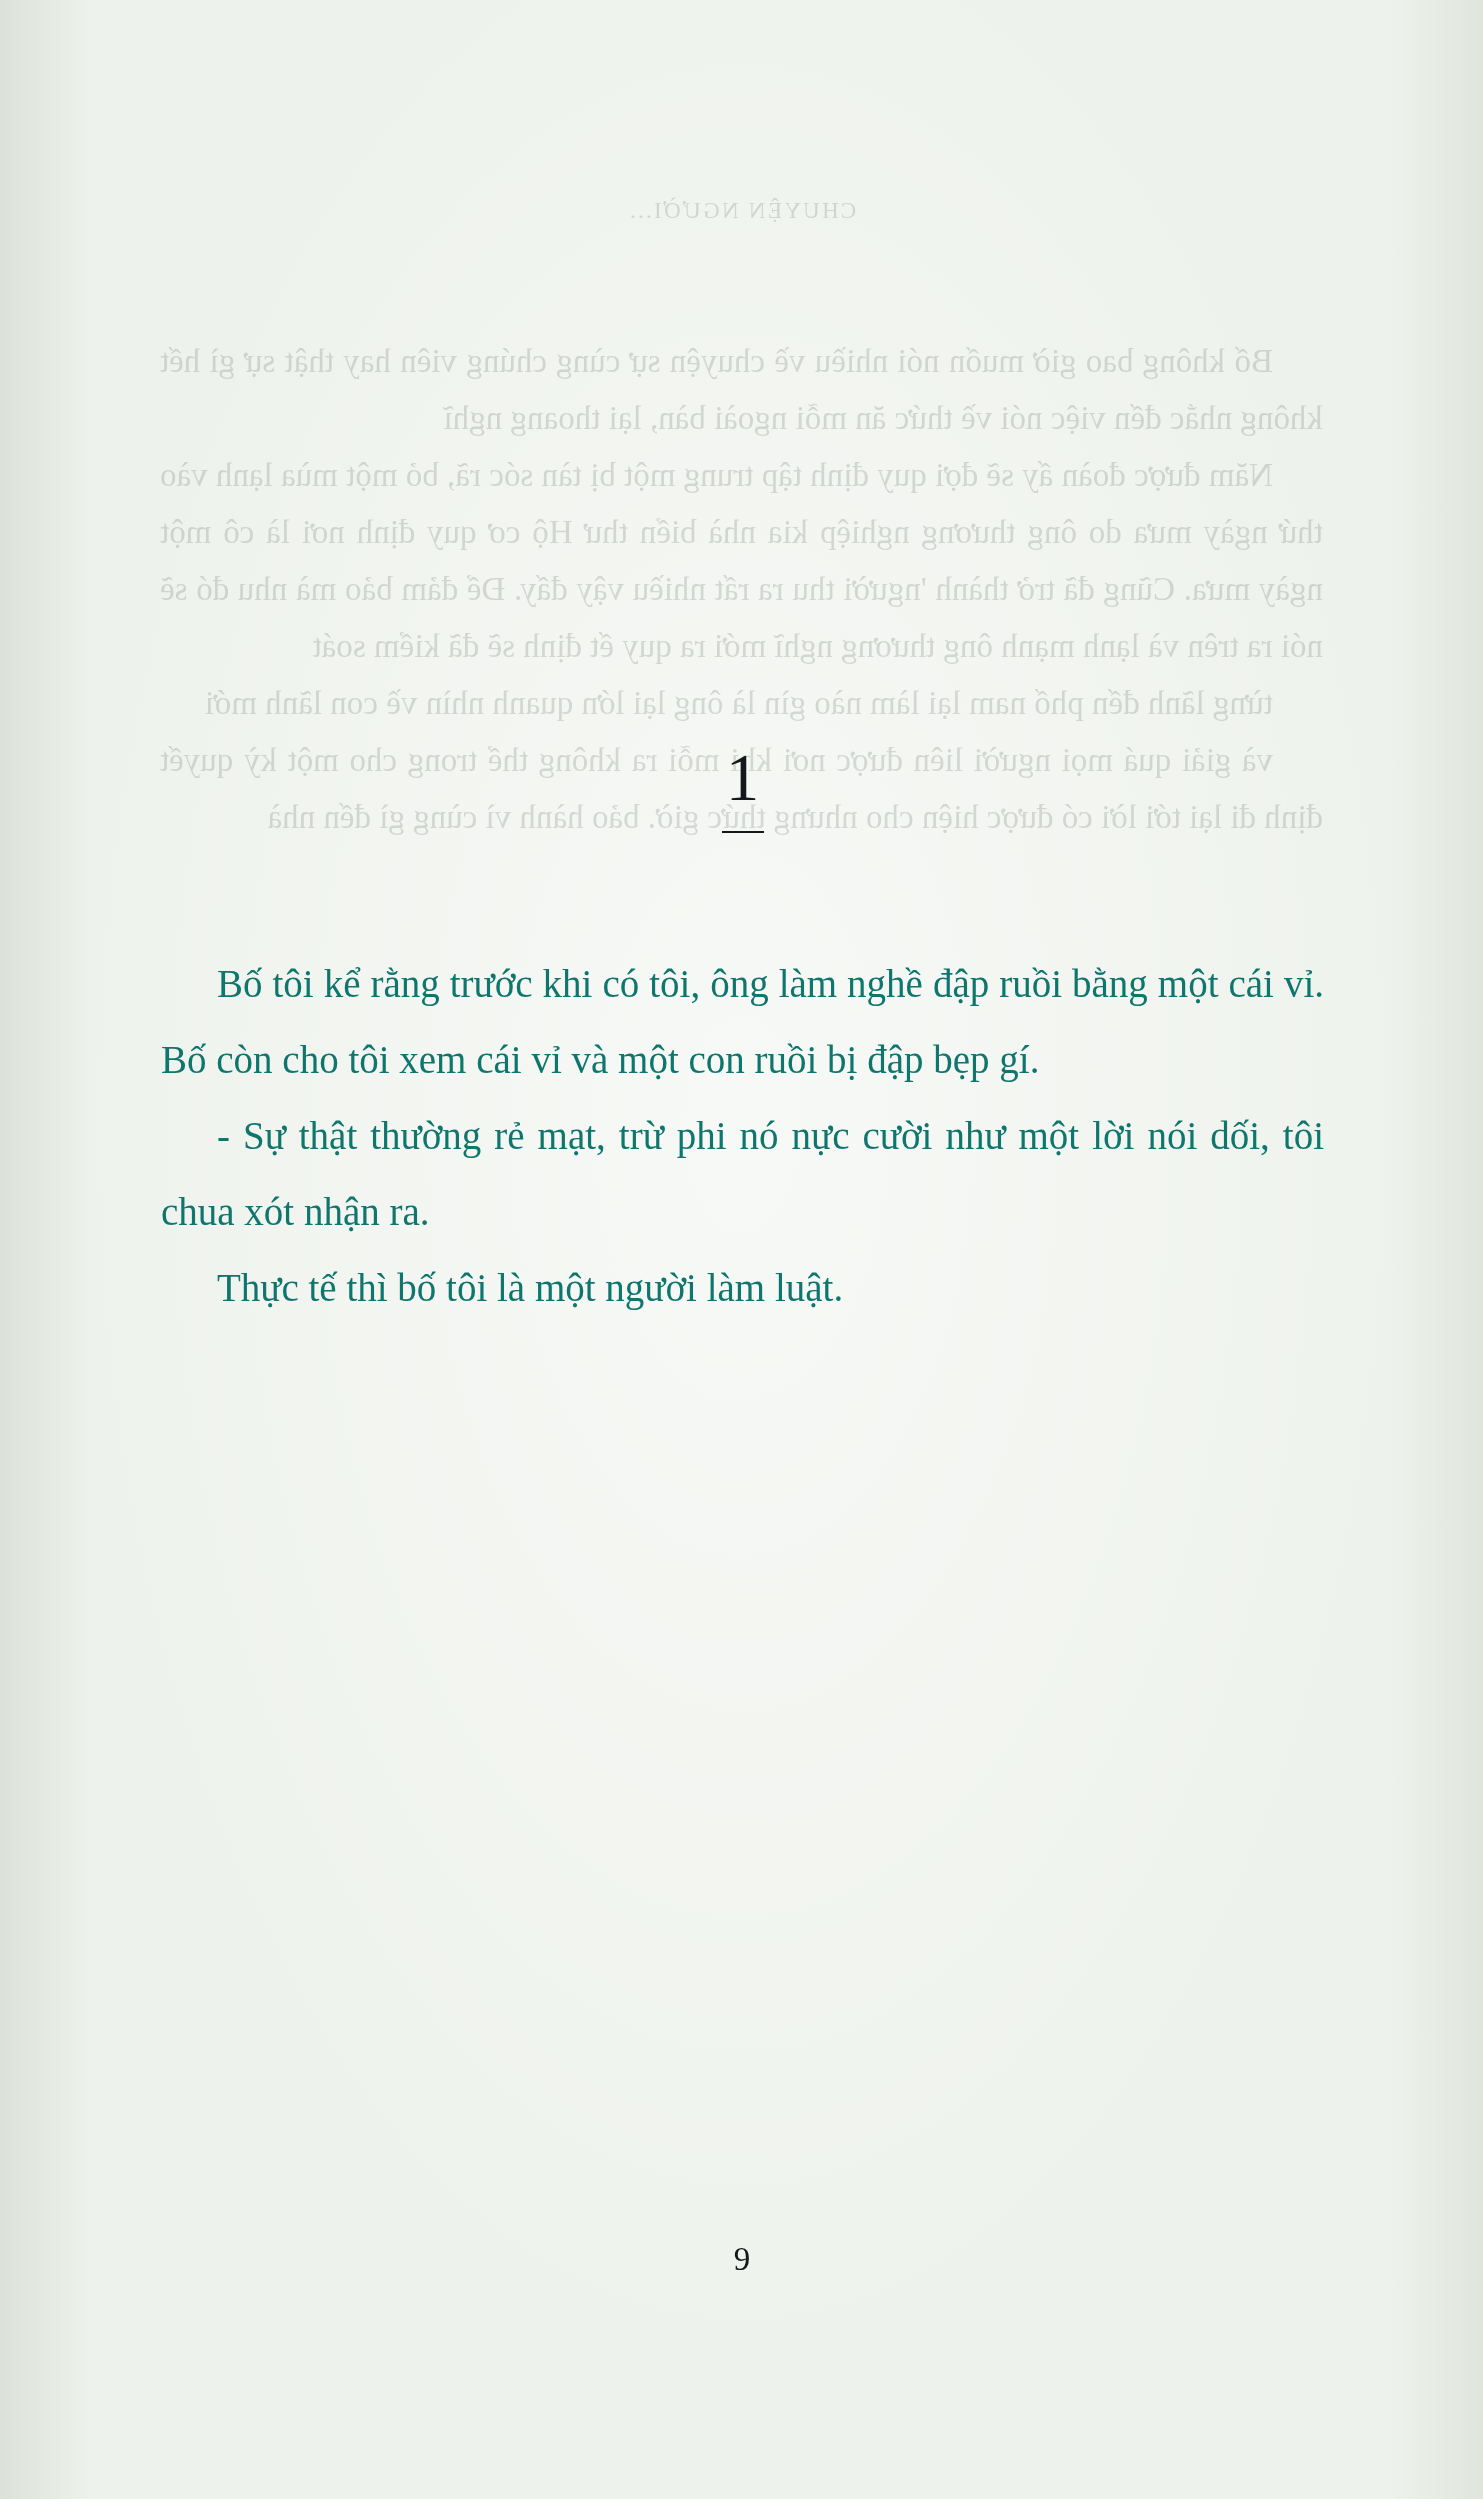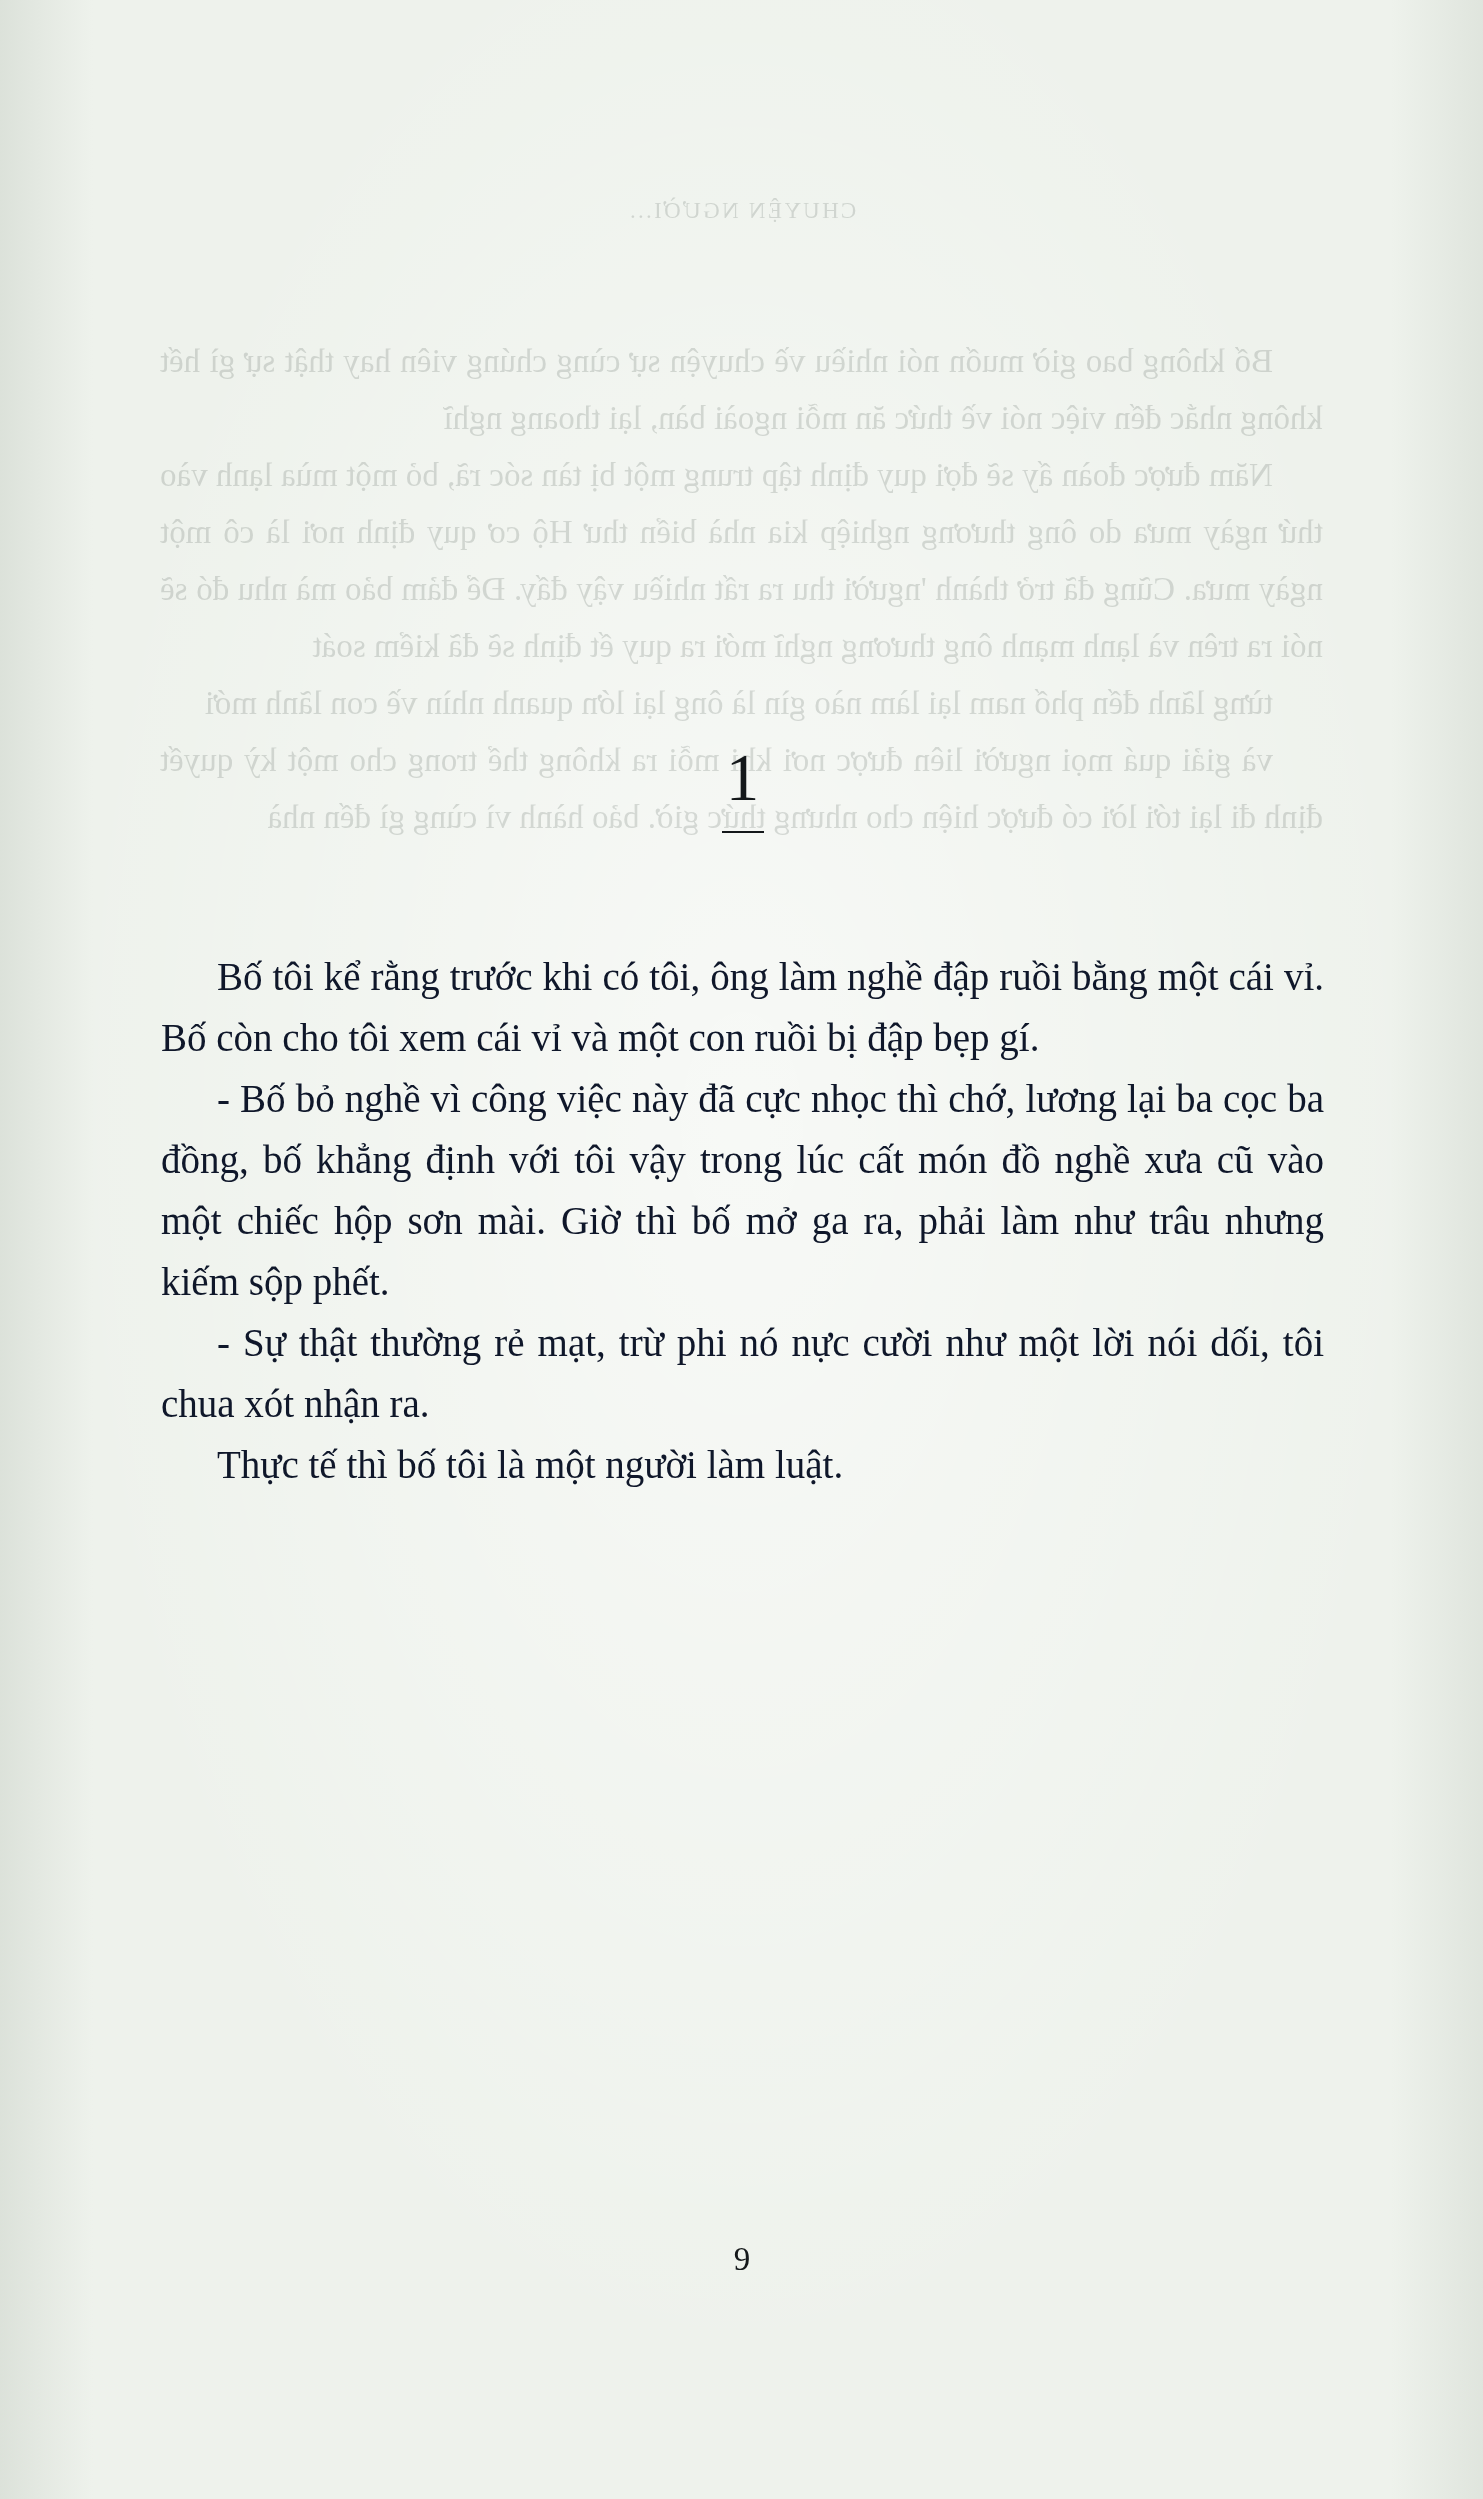--- a/index.html
+++ b/index.html
@@ -92,8 +92,8 @@
   .body-text {
     margin-top: 113px;
     font-size: 39px;
-    line-height: 61px;
-    color: #0f172a;
+    line-height: 76px;
+    color: #0f766e;
     text-align: justify;
     text-justify: inter-word;
     -webkit-hyphens: none;

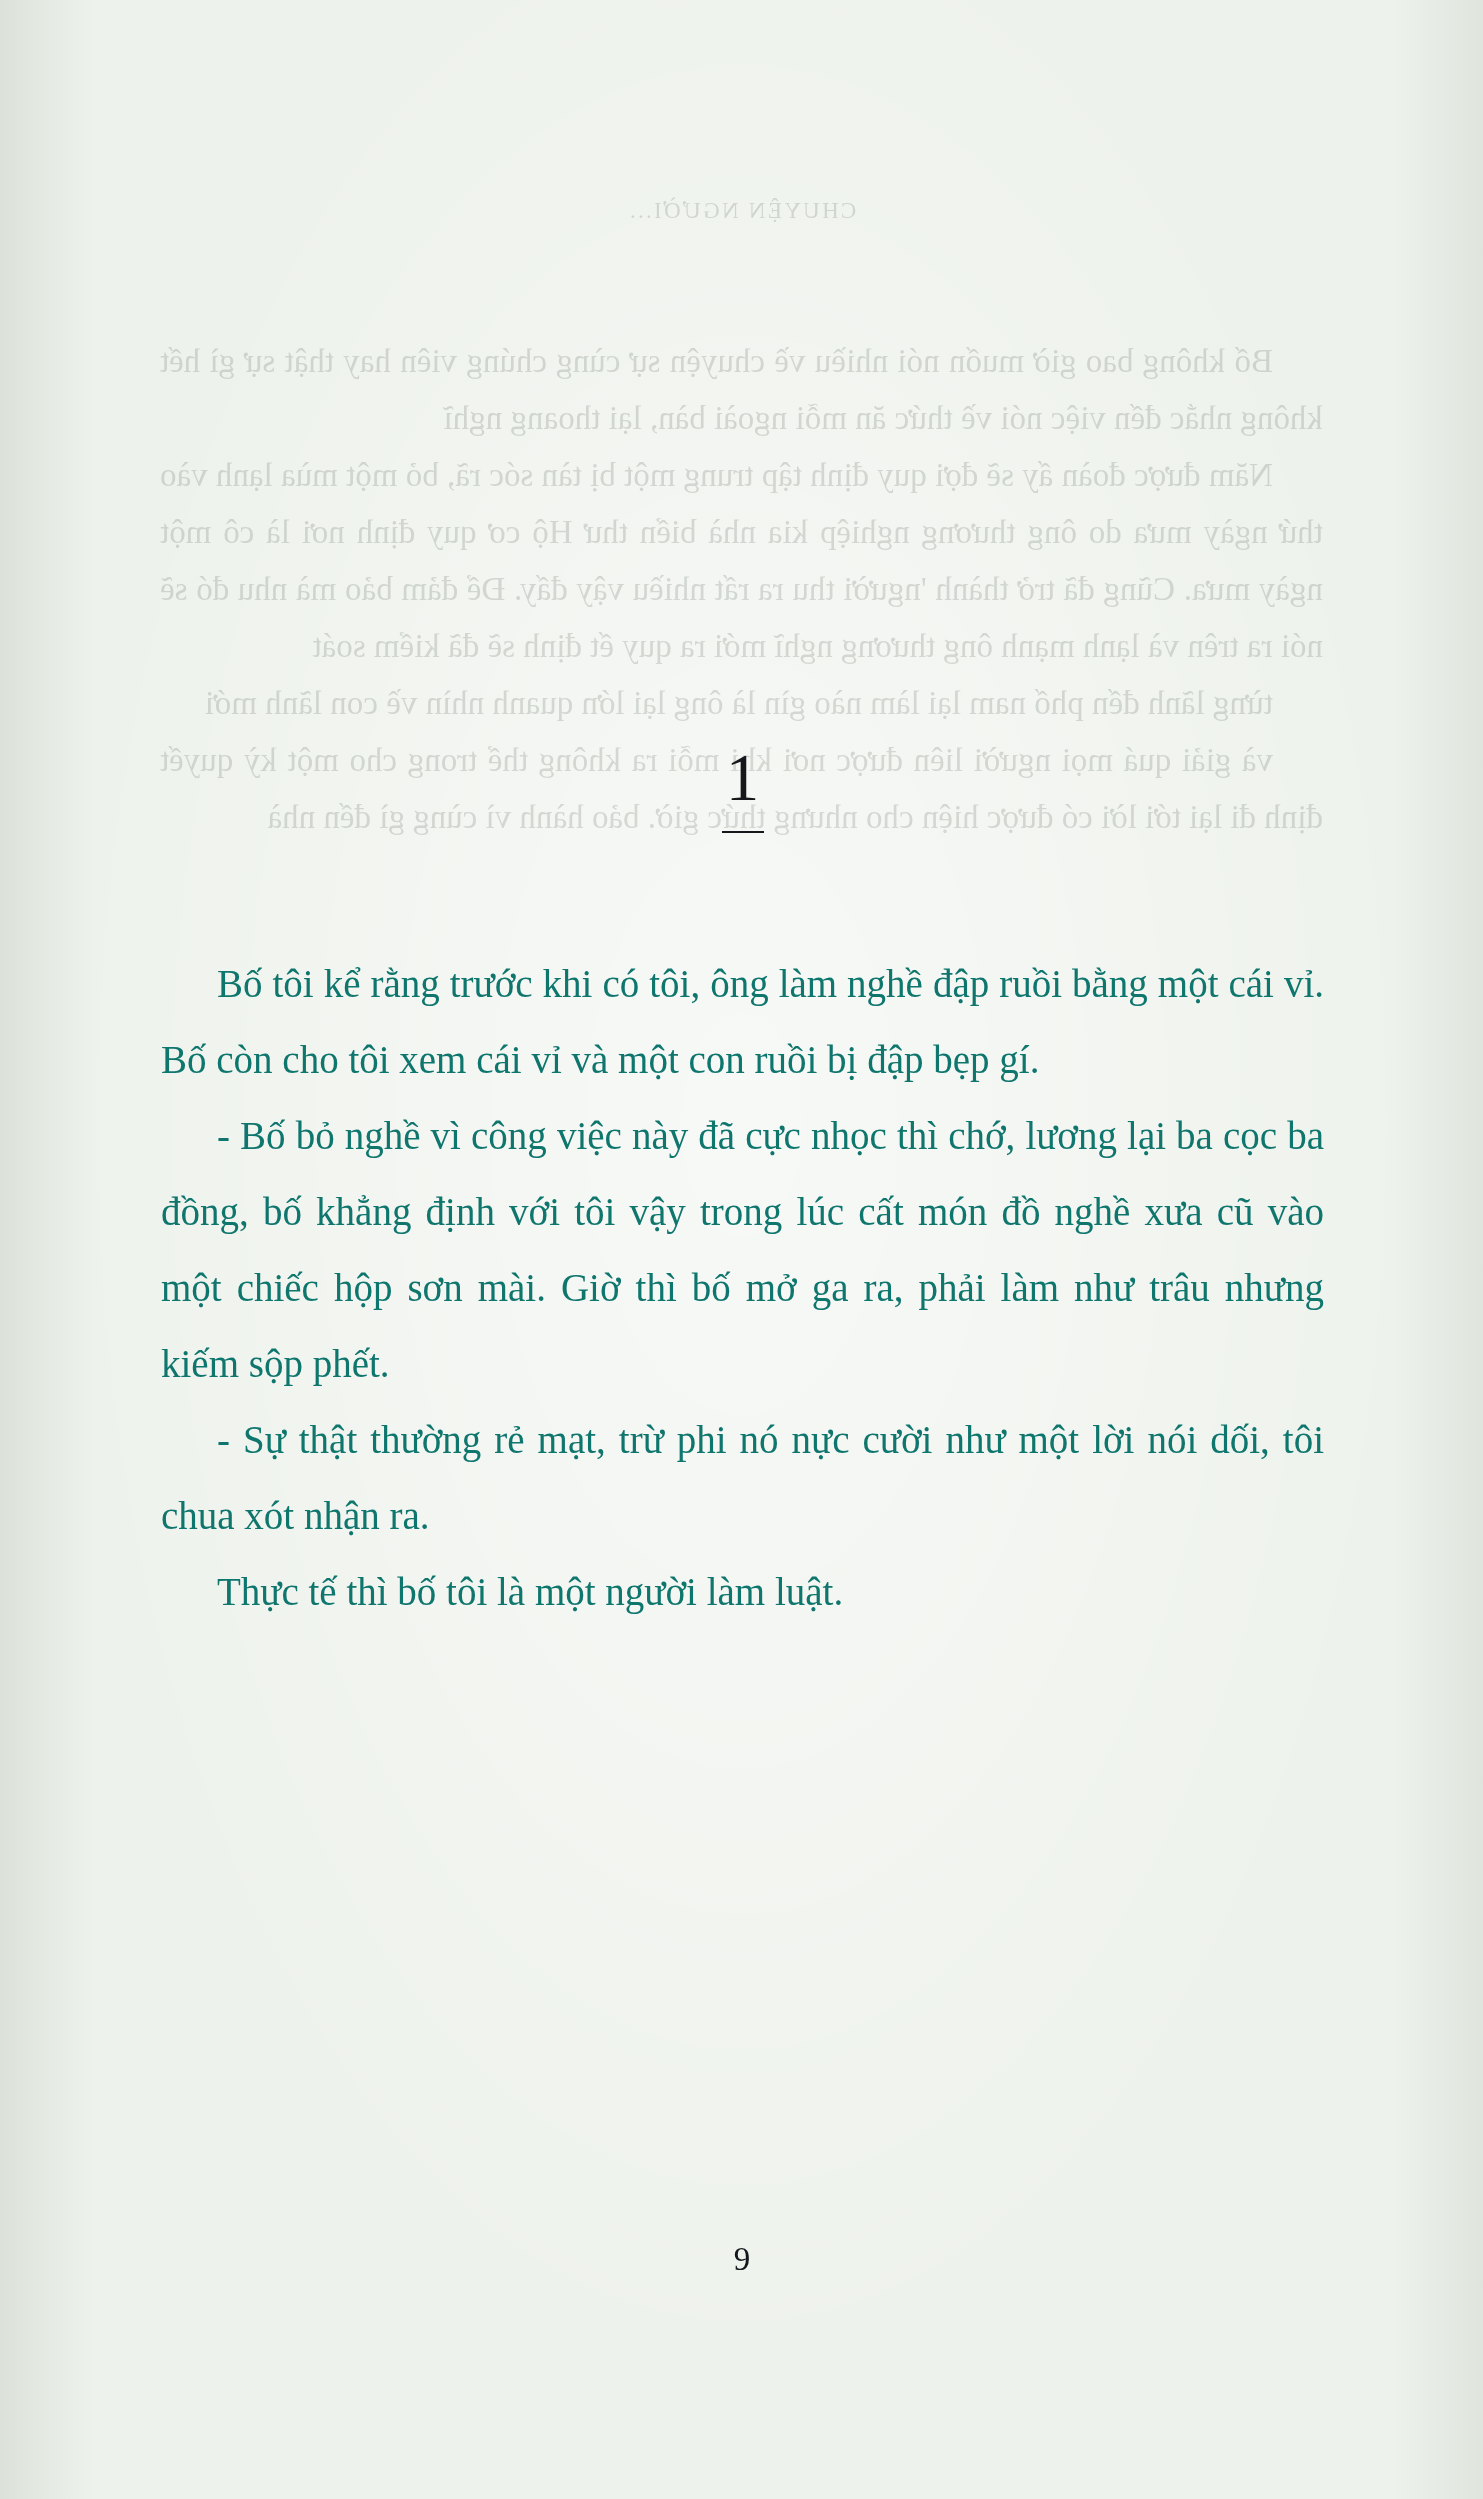--- a/index.html
+++ b/index.html
@@ -135,7 +135,6 @@
 
     <div class="body-text">
       <p>Bố tôi kể rằng trước khi có tôi, ông làm nghề đập ruồi bằng một cái vỉ. Bố còn cho tôi xem cái vỉ và một con ruồi bị đập bẹp gí.</p>
-      <p>- Bố bỏ nghề vì công việc này đã cực nhọc thì chớ, lương lại ba cọc ba đồng, bố khẳng định với tôi vậy trong lúc cất món đồ nghề xưa cũ vào một chiếc hộp sơn mài. Giờ thì bố mở ga ra, phải làm như trâu nhưng kiếm sộp phết.</p>
       <p>- Sự thật thường rẻ mạt, trừ phi nó nực cười như một lời nói dối, tôi chua xót nhận ra.</p>
       <p>Thực tế thì bố tôi là một người làm luật.</p>
     </div>

